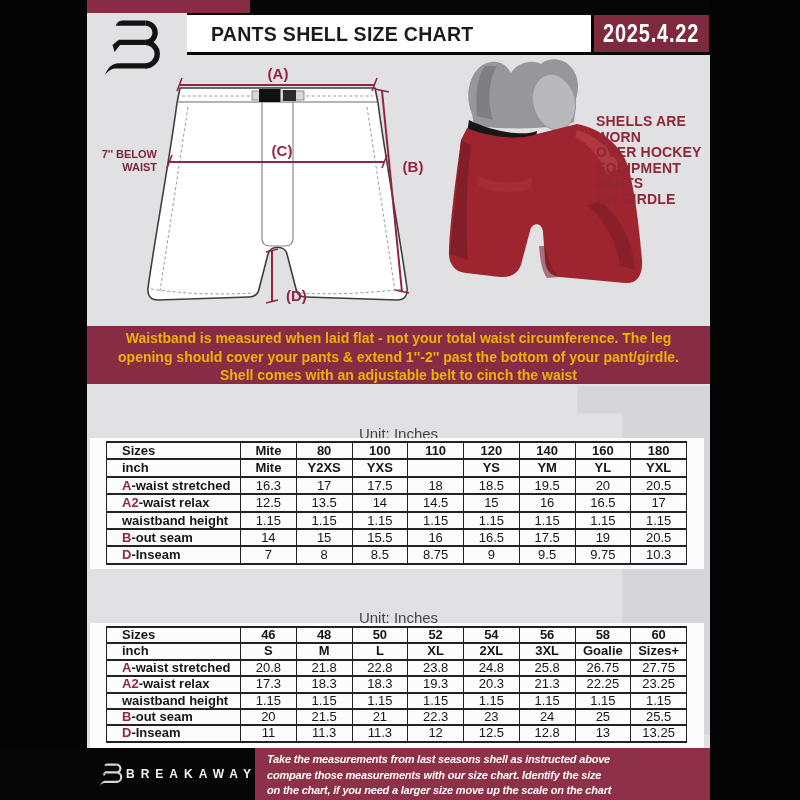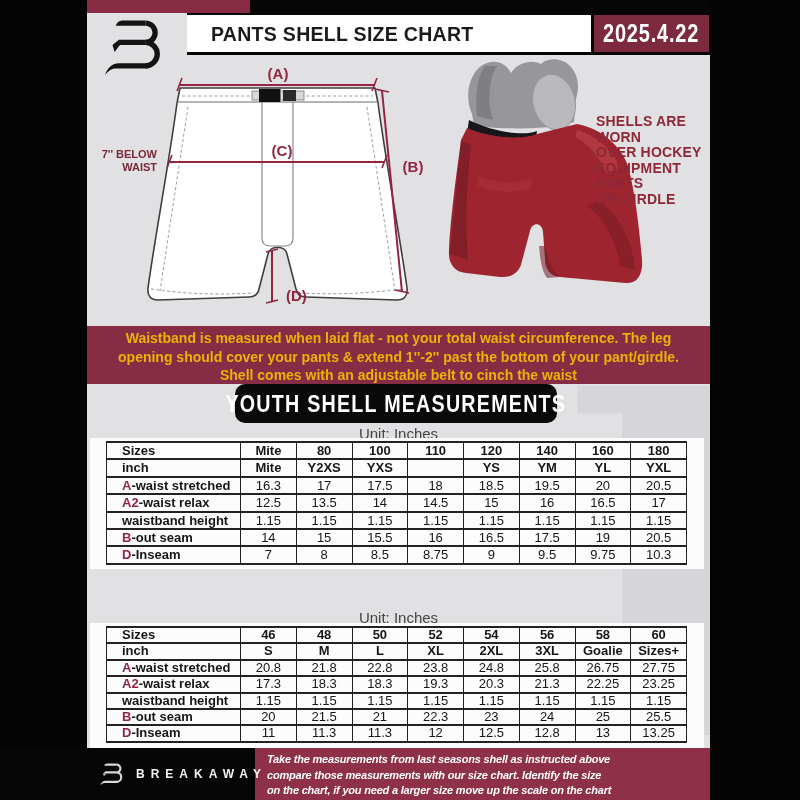--- a/index.html
+++ b/index.html
@@ -185,9 +185,6 @@
     <span class="wm">B</span>
   </div>
 
-  <div class="abs sec-banner sec-youth">
-    <span>YOUTH SHELL MEASUREMENTS</span>
-  </div>
   <div class="abs unit unit-youth">Unit: Inches</div>
   <div class="abs panel panel-youth"></div>
   <table class="size-table yt tbl-youth">

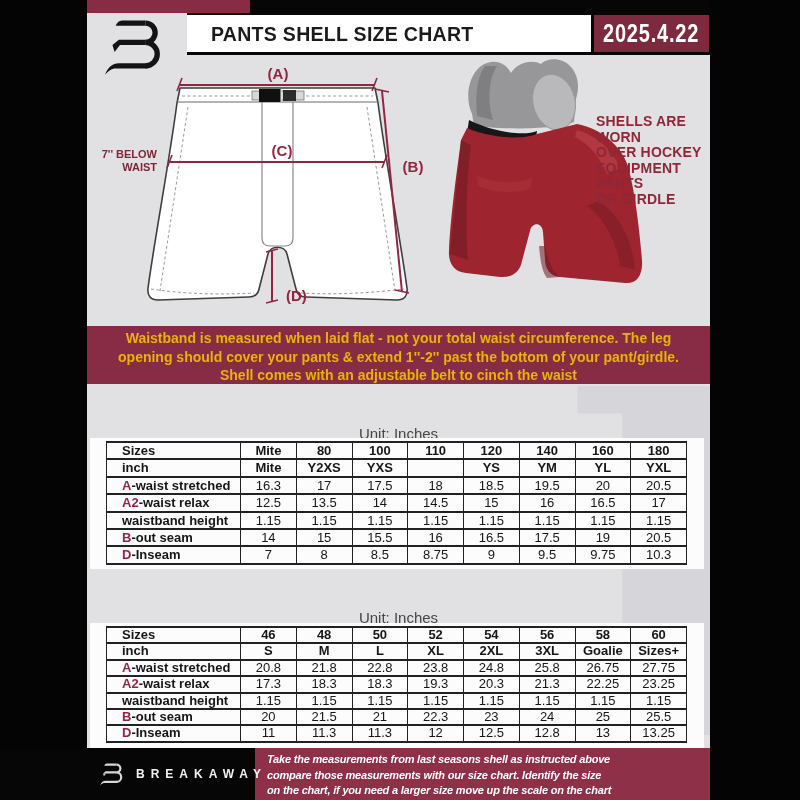--- a/index.html
+++ b/index.html
@@ -74,7 +74,7 @@
   .footer-maroon{left:255px;top:748px;width:455px;height:52px;background:#8D3048;color:#fff;
                  box-sizing:border-box;padding:4px 0 16px 12px;font-size:11px;font-weight:bold;
                  line-height:15.5px;letter-spacing:-0.2px;white-space:nowrap;font-style:italic;}
-  .footer-brand{left:100px;top:760px;display:flex;align-items:center;gap:10px;}
+  .footer-brand{left:100px;top:760px;display:flex;align-items:center;gap:0;}
   .footer-brand .blogo{width:26px;height:27px;color:#D8D8DA;}
   .footer-brand .bname{font-size:12px;font-weight:bold;letter-spacing:6px;color:#F2F2F2;}
 </style>

